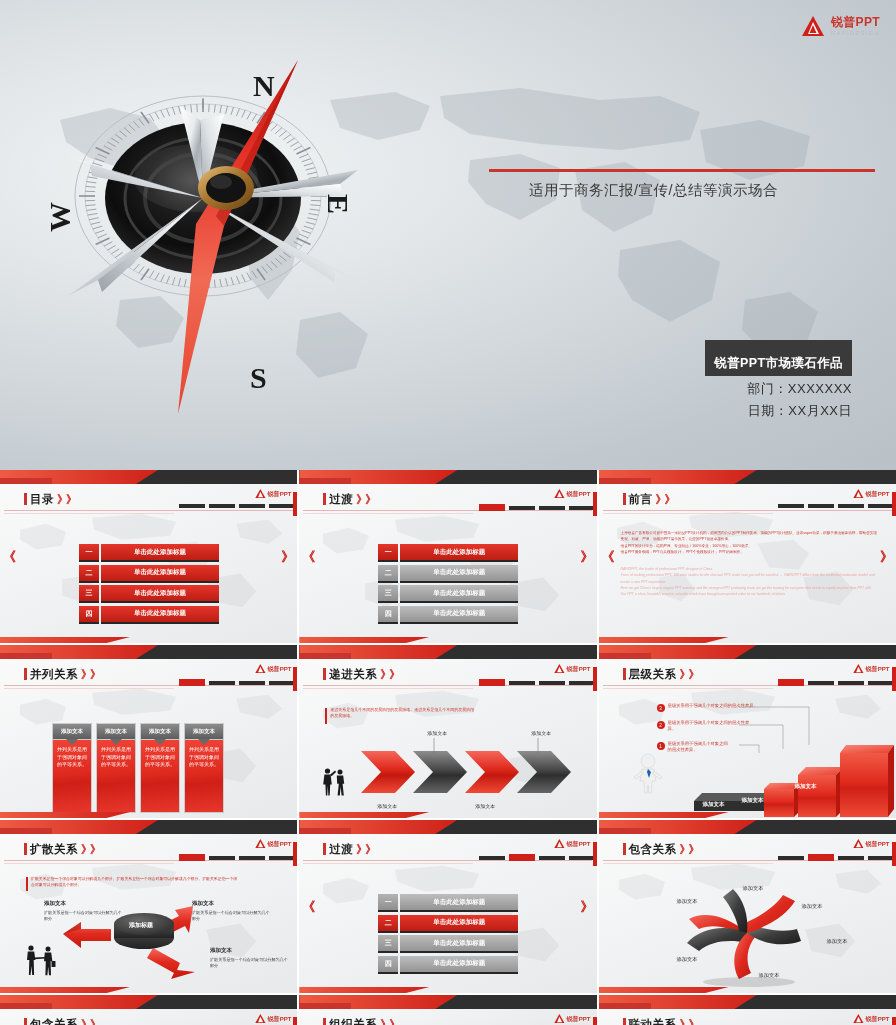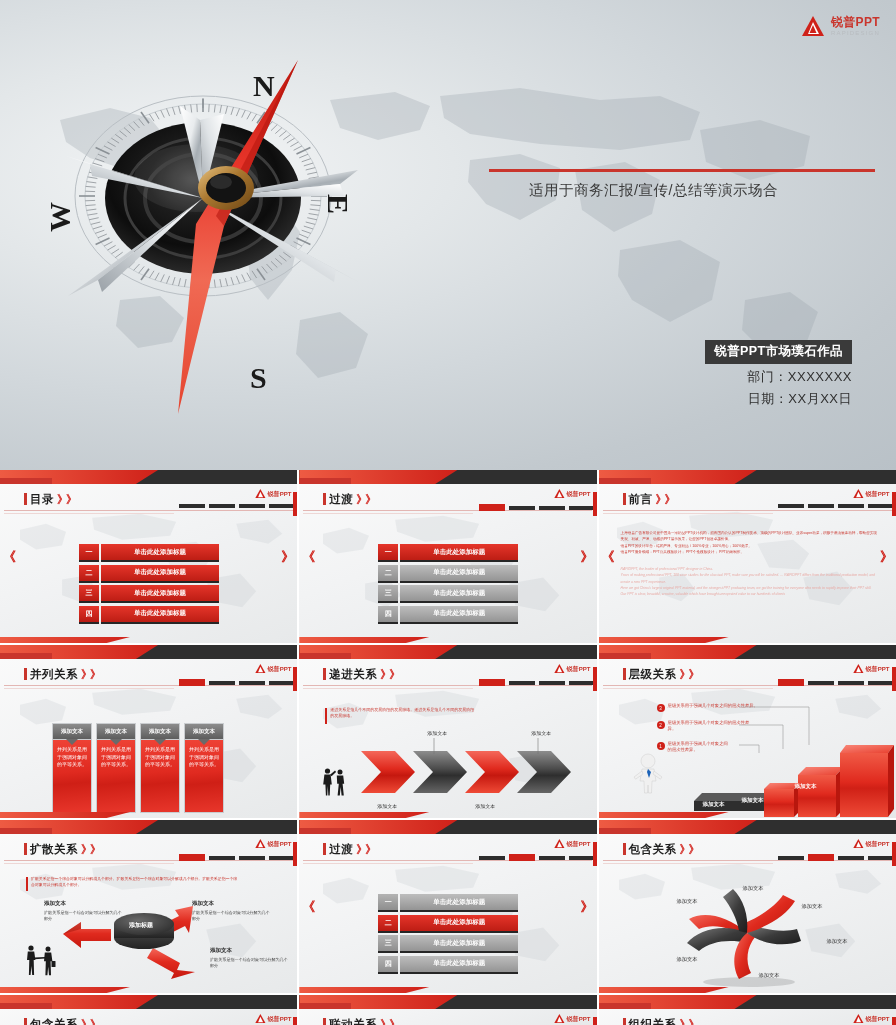--- a/index.html
+++ b/index.html
@@ -49,7 +49,7 @@
   .info{ position:absolute; left:676px; top:340px; text-align:right; width:176px;}
   .info-badge{
     display:inline-block; background:#3a3a3a; color:#fff;
-    font-size:12.5px; font-weight:bold; padding:3px 9px 4px; letter-spacing:.4px;
+    font-size:12.5px; font-weight:bold; padding:15px 9px 4px; letter-spacing:.4px;
   }
   .info-line{ font-size:13px; color:#2f2f2f; margin-top:4px; letter-spacing:.5px;}
 

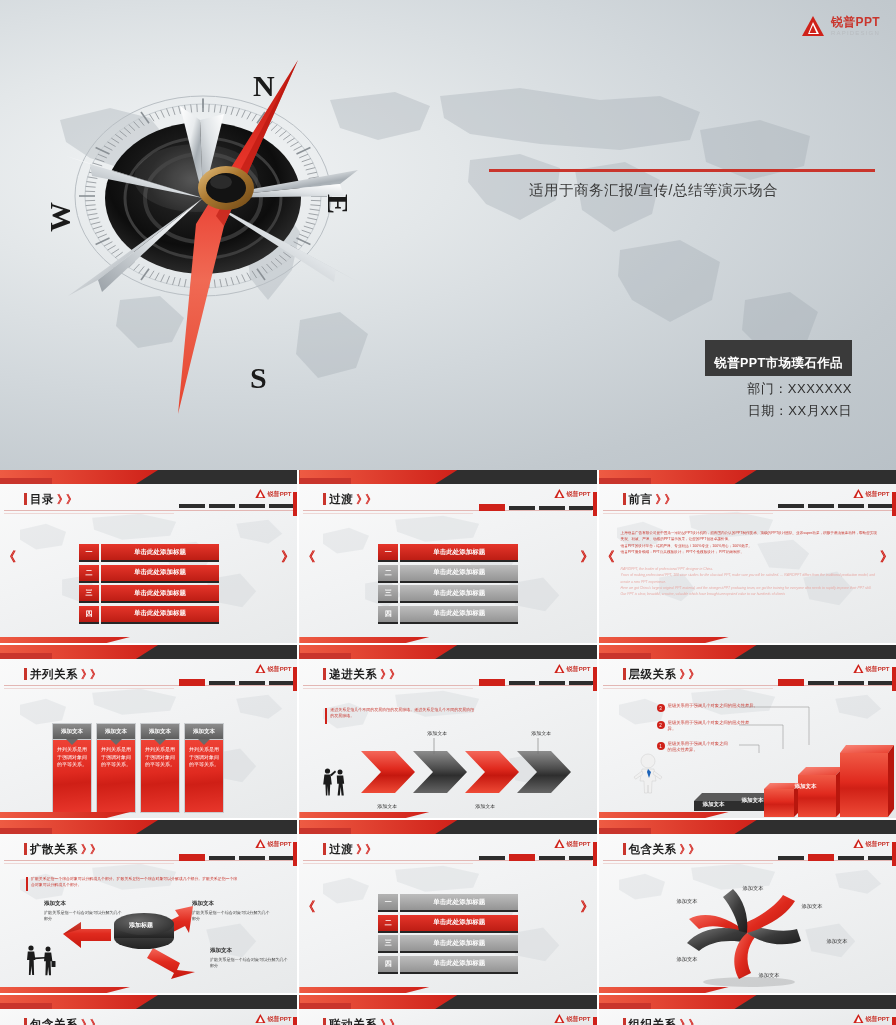--- a/index.html
+++ b/index.html
@@ -996,20 +996,20 @@
     </div>
     <div class="slide short">
       <div class="s-topband"></div>
+      <div class="s-title"><span>组织关系</span><span class="s-chev">》》</span></div>
+
+      <div class="s-edge"></div>
+      <div class="s-logo">
+        <svg viewBox="0 0 26 24" width="22" height="20">
+            <polygon points="2,22 13,2 24,22" fill="#cf2119"></polygon>
+            <polygon points="13,8 19,20 8,20" fill="#fff"></polygon>
+          </svg>
+        <span style="font-size:11px;font-weight:bold;color:#c9352c">锐普PPT</span>
+      </div>
+    </div>
+    <div class="slide short">
+      <div class="s-topband"></div>
       <div class="s-title"><span>联动关系</span><span class="s-chev">》》</span></div>
-
-      <div class="s-edge"></div>
-      <div class="s-logo">
-        <svg viewBox="0 0 26 24" width="22" height="20">
-            <polygon points="2,22 13,2 24,22" fill="#cf2119"></polygon>
-            <polygon points="13,8 19,20 8,20" fill="#fff"></polygon>
-          </svg>
-        <span style="font-size:11px;font-weight:bold;color:#c9352c">锐普PPT</span>
-      </div>
-    </div>
-    <div class="slide short">
-      <div class="s-topband"></div>
-      <div class="s-title"><span>组织关系</span><span class="s-chev">》》</span></div>
 
       <div class="s-edge"></div>
       <div class="s-logo">

